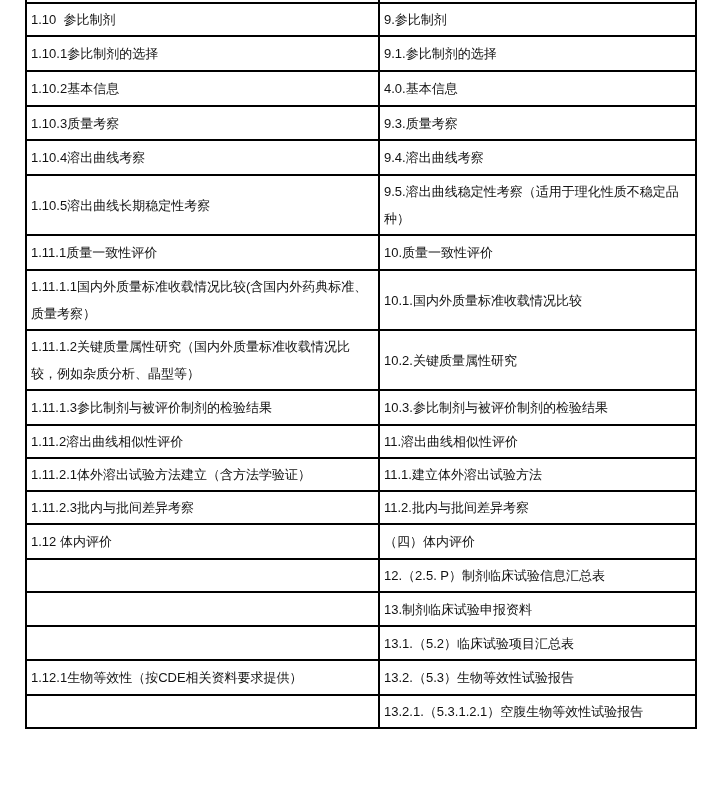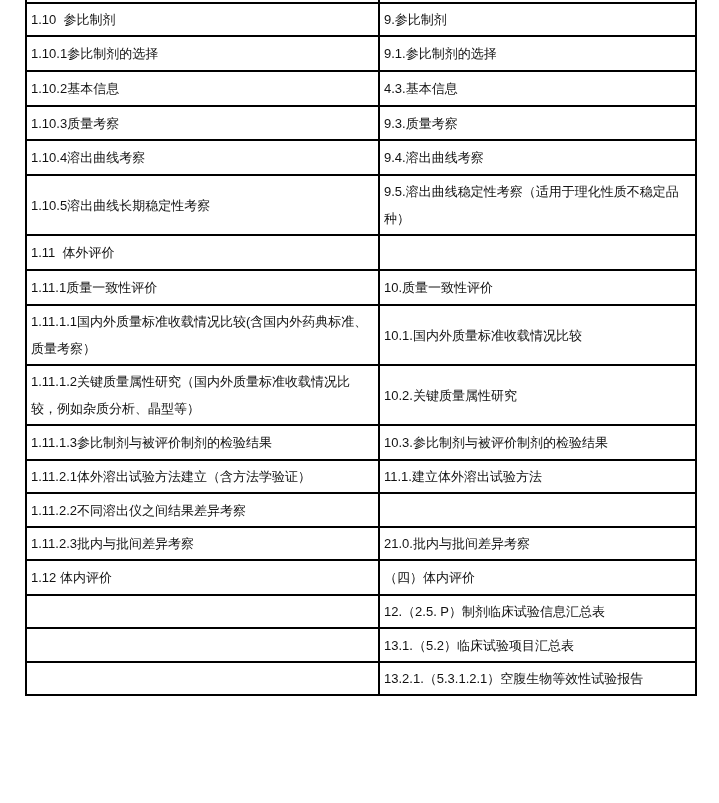--- a/index.html
+++ b/index.html
@@ -59,7 +59,7 @@
       </tr>
       <tr style="height:35px">
         <td>1.10.2基本信息</td>
-        <td>4.3.基本信息</td>
+        <td>4.0.基本信息</td>
       </tr>
       <tr style="height:34px">
         <td>1.10.3质量考察</td>

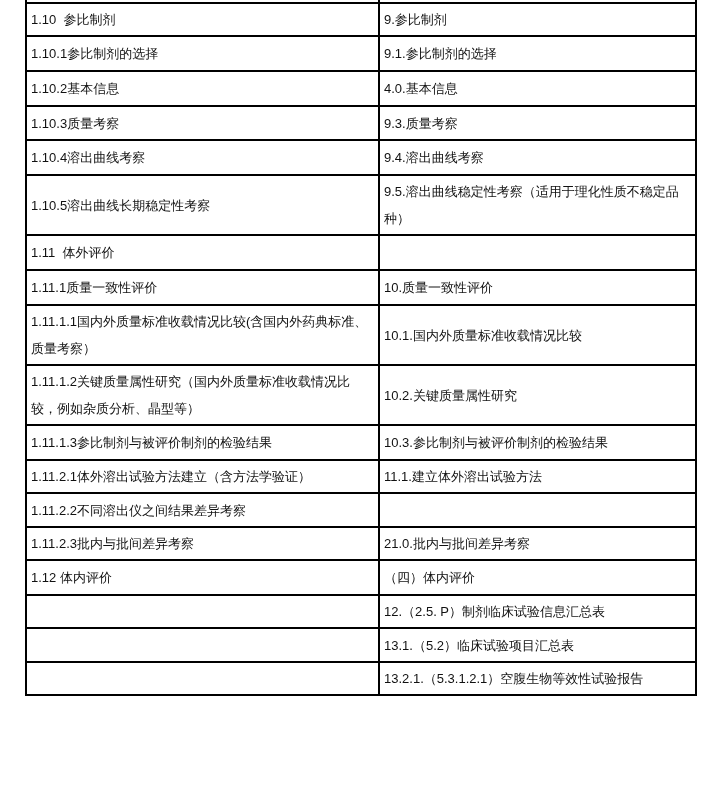--- a/index.html
+++ b/index.html
@@ -74,10 +74,6 @@
         <td>9.5.溶出曲线稳定性考察（适用于理化性质不稳定品种）</td>
       </tr>
       <tr style="height:35px">
-        <td>1.11  体外评价</td>
-        <td></td>
-      </tr>
-      <tr style="height:35px">
         <td>1.11.1质量一致性评价</td>
         <td>10.质量一致性评价</td>
       </tr>

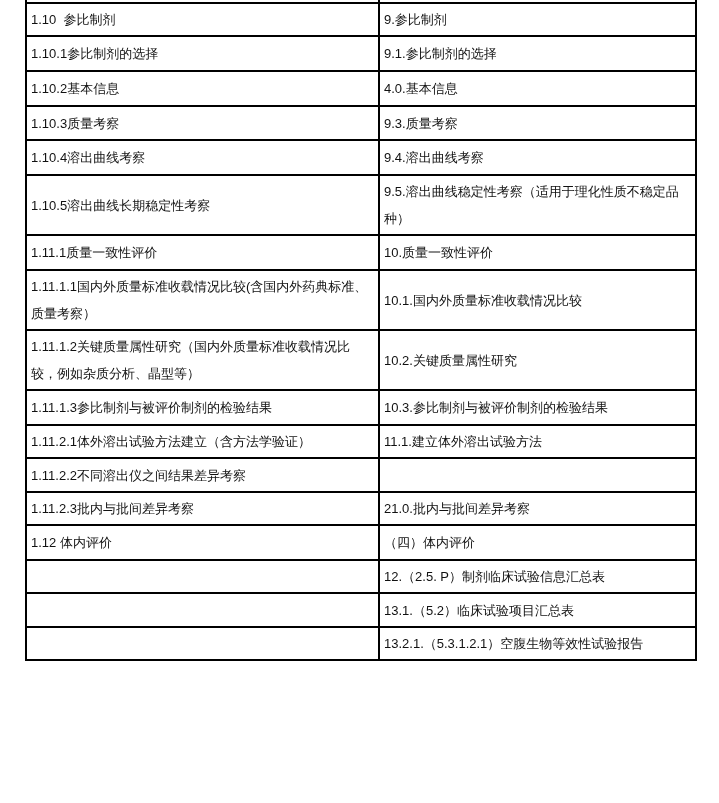--- a/index.html
+++ b/index.html
@@ -90,6 +90,10 @@
         <td>10.3.参比制剂与被评价制剂的检验结果</td>
       </tr>
       <tr style="height:33px">
+        <td>1.11.2溶出曲线相似性评价</td>
+        <td>11.溶出曲线相似性评价</td>
+      </tr>
+      <tr style="height:33px">
         <td>1.11.2.1体外溶出试验方法建立（含方法学验证）</td>
         <td>11.1.建立体外溶出试验方法</td>
       </tr>

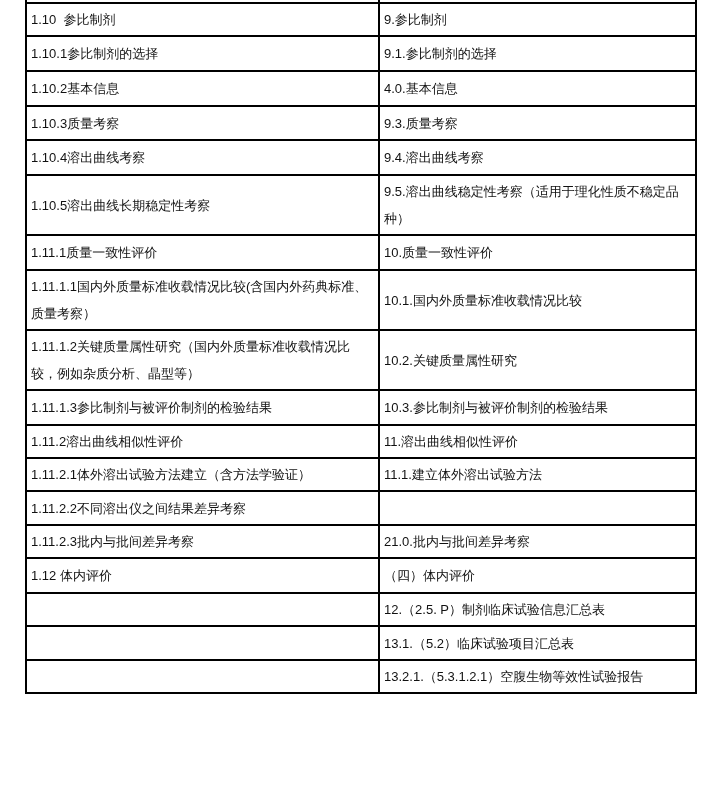--- a/index.html
+++ b/index.html
@@ -97,10 +97,6 @@
         <td>1.11.2.1体外溶出试验方法建立（含方法学验证）</td>
         <td>11.1.建立体外溶出试验方法</td>
       </tr>
-      <tr style="height:34px">
-        <td>1.11.2.2不同溶出仪之间结果差异考察</td>
-        <td></td>
-      </tr>
       <tr style="height:33px">
         <td>1.11.2.3批内与批间差异考察</td>
         <td>21.0.批内与批间差异考察</td>

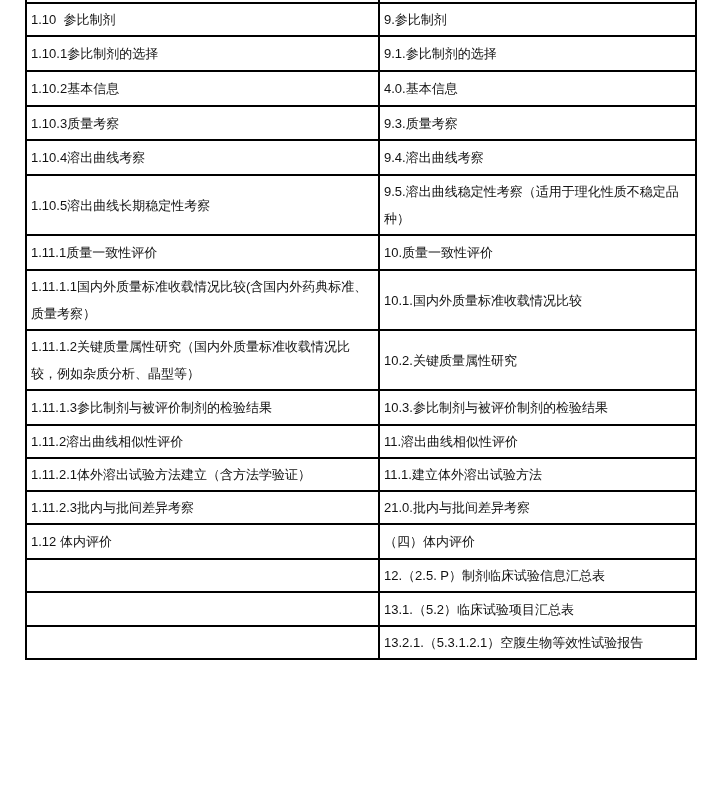--- a/index.html
+++ b/index.html
@@ -99,7 +99,7 @@
       </tr>
       <tr style="height:33px">
         <td>1.11.2.3批内与批间差异考察</td>
-        <td>21.0.批内与批间差异考察</td>
+        <td>11.2.批内与批间差异考察</td>
       </tr>
       <tr style="height:35px">
         <td>1.12 体内评价</td>

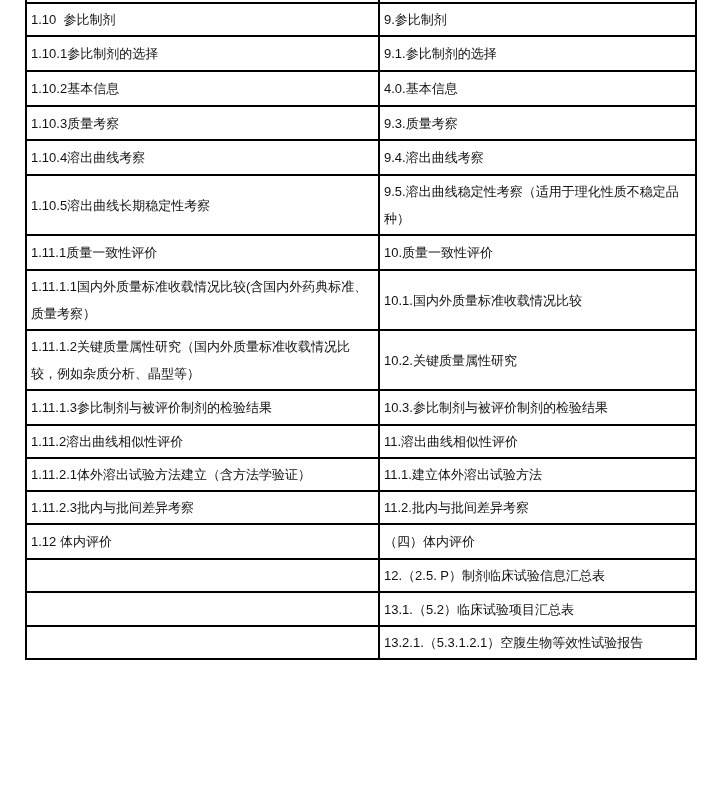--- a/index.html
+++ b/index.html
@@ -111,6 +111,10 @@
       </tr>
       <tr style="height:34px">
         <td></td>
+        <td>13.制剂临床试验申报资料</td>
+      </tr>
+      <tr style="height:34px">
+        <td></td>
         <td>13.1.（5.2）临床试验项目汇总表</td>
       </tr>
       <tr style="height:32px">

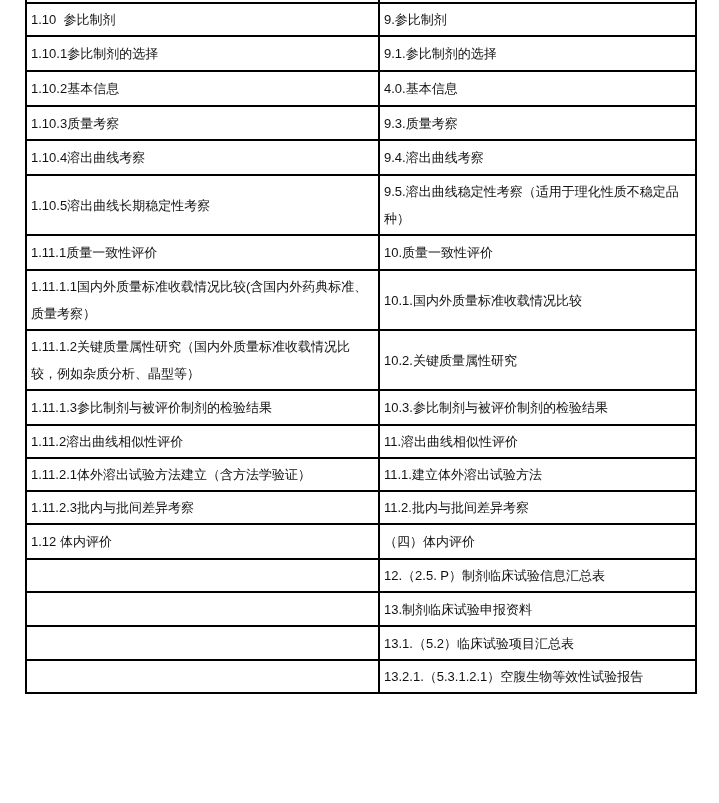--- a/index.html
+++ b/index.html
@@ -117,6 +117,10 @@
         <td></td>
         <td>13.1.（5.2）临床试验项目汇总表</td>
       </tr>
+      <tr style="height:35px">
+        <td>1.12.1生物等效性（按CDE相关资料要求提供）</td>
+        <td>13.2.（5.3）生物等效性试验报告</td>
+      </tr>
       <tr style="height:32px">
         <td></td>
         <td>13.2.1.（5.3.1.2.1）空腹生物等效性试验报告</td>

